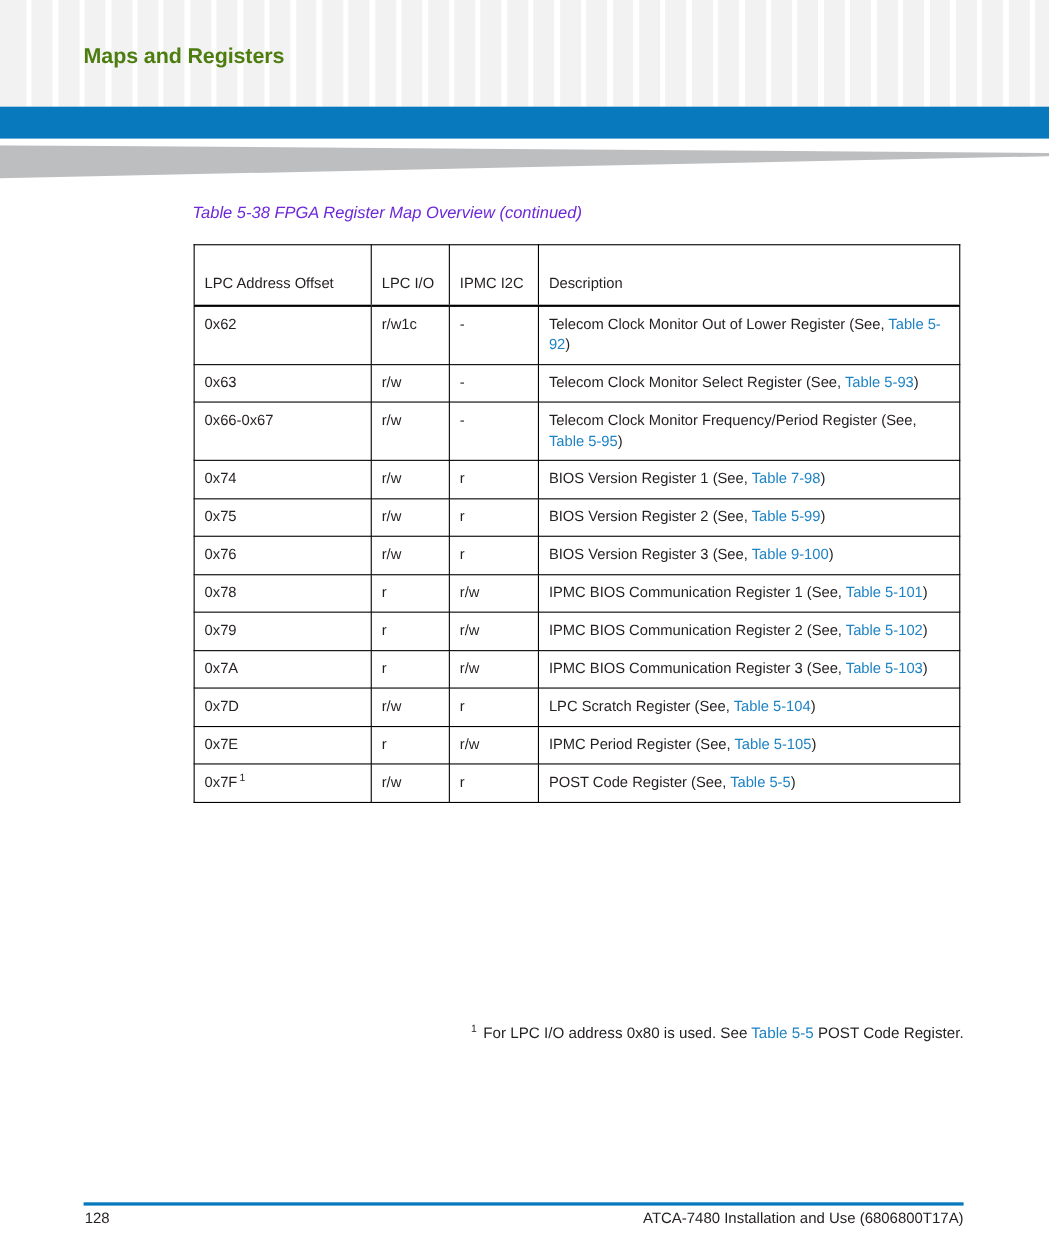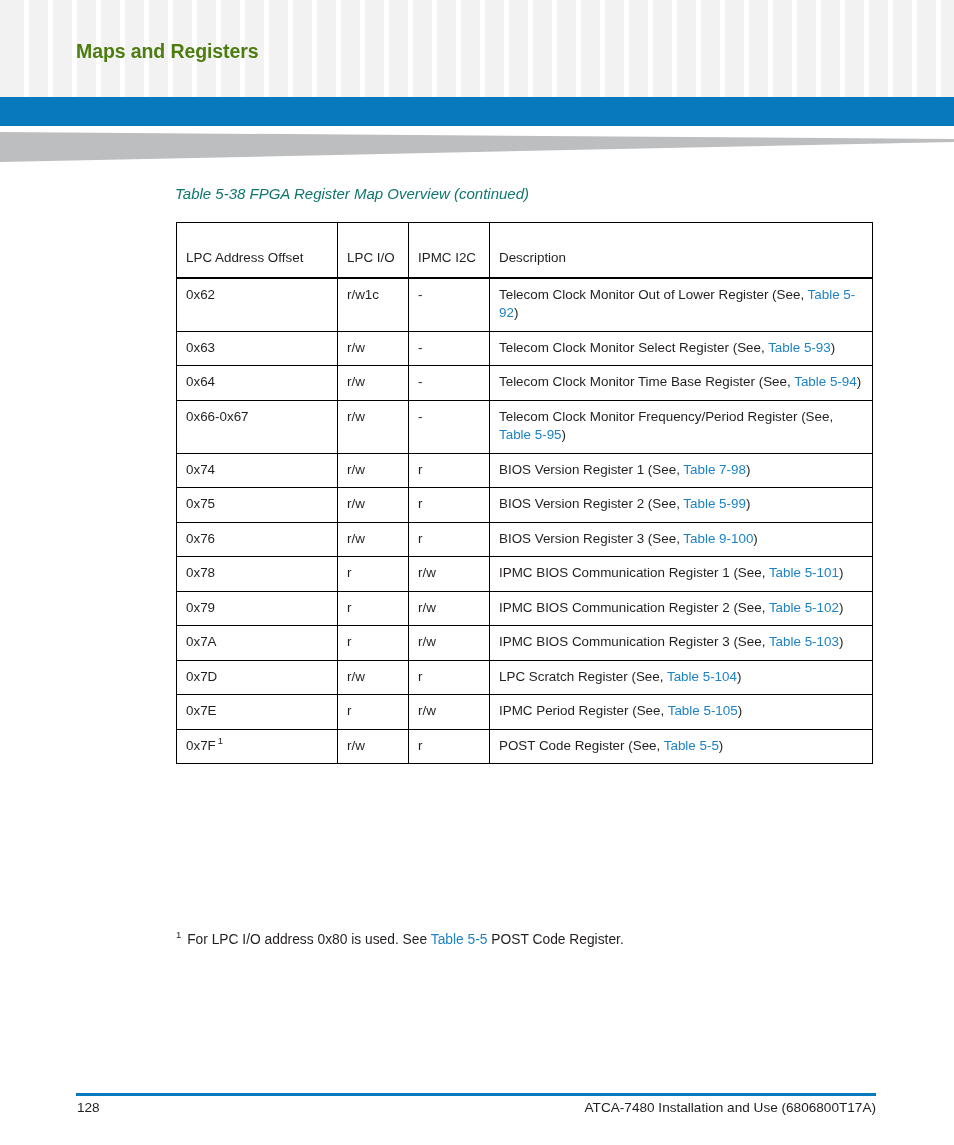--- a/index.html
+++ b/index.html
@@ -83,7 +83,7 @@
     top: 185px;
     font-size: 15px;
     font-style: italic;
-    color: #0f766e;
+    color: #6d28d9;
     white-space: nowrap;
   }
 

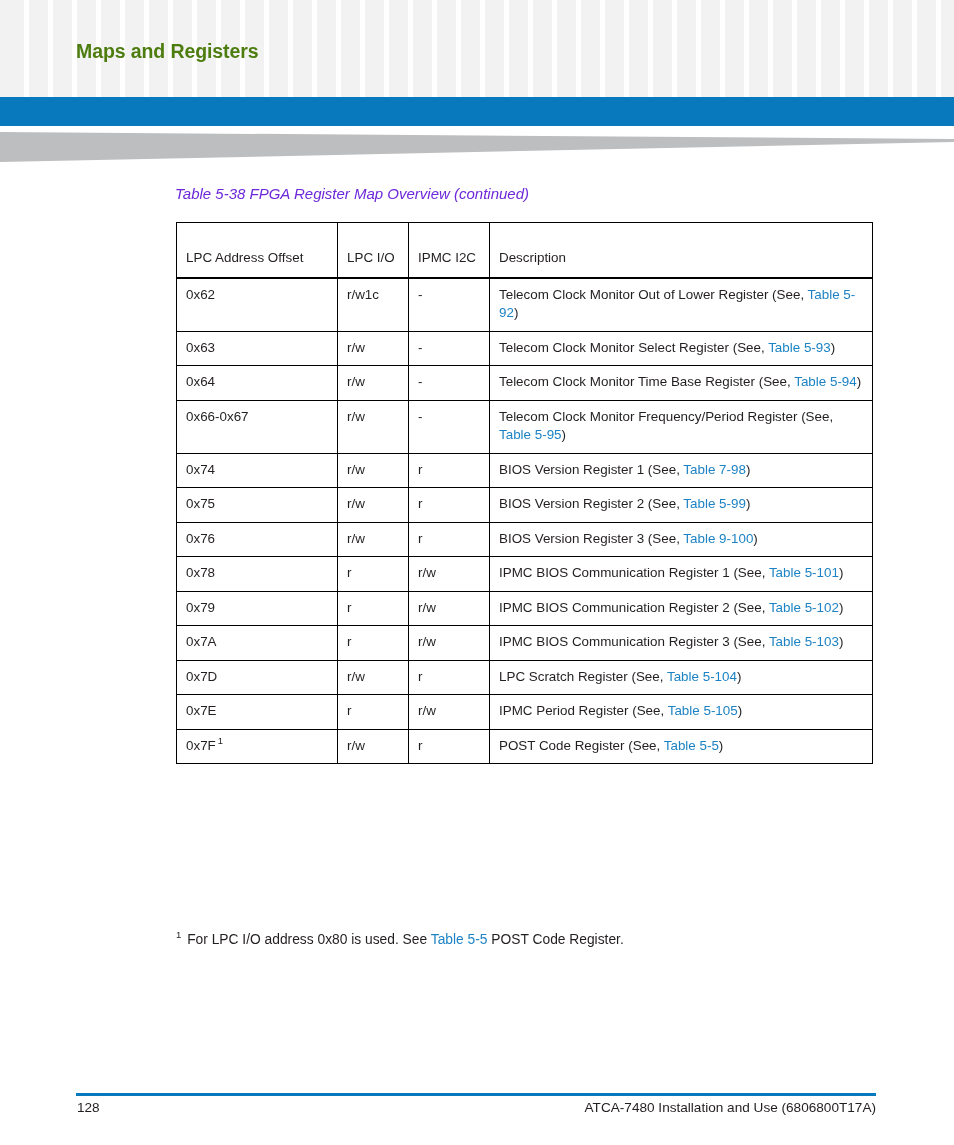--- a/index.html
+++ b/index.html
@@ -211,12 +211,6 @@
         <td><span>Telecom Clock Monitor Select Register (See, </span><span class="xref">Table 5-93</span><span>)</span></td>
       </tr>
       <tr>
-        <td><span>0x64</span></td>
-        <td>r/w</td>
-        <td>-</td>
-        <td><span>Telecom Clock Monitor Time Base Register (See, </span><span class="xref">Table 5-94</span><span>)</span></td>
-      </tr>
-      <tr>
         <td><span>0x66-0x67</span></td>
         <td>r/w</td>
         <td>-</td>

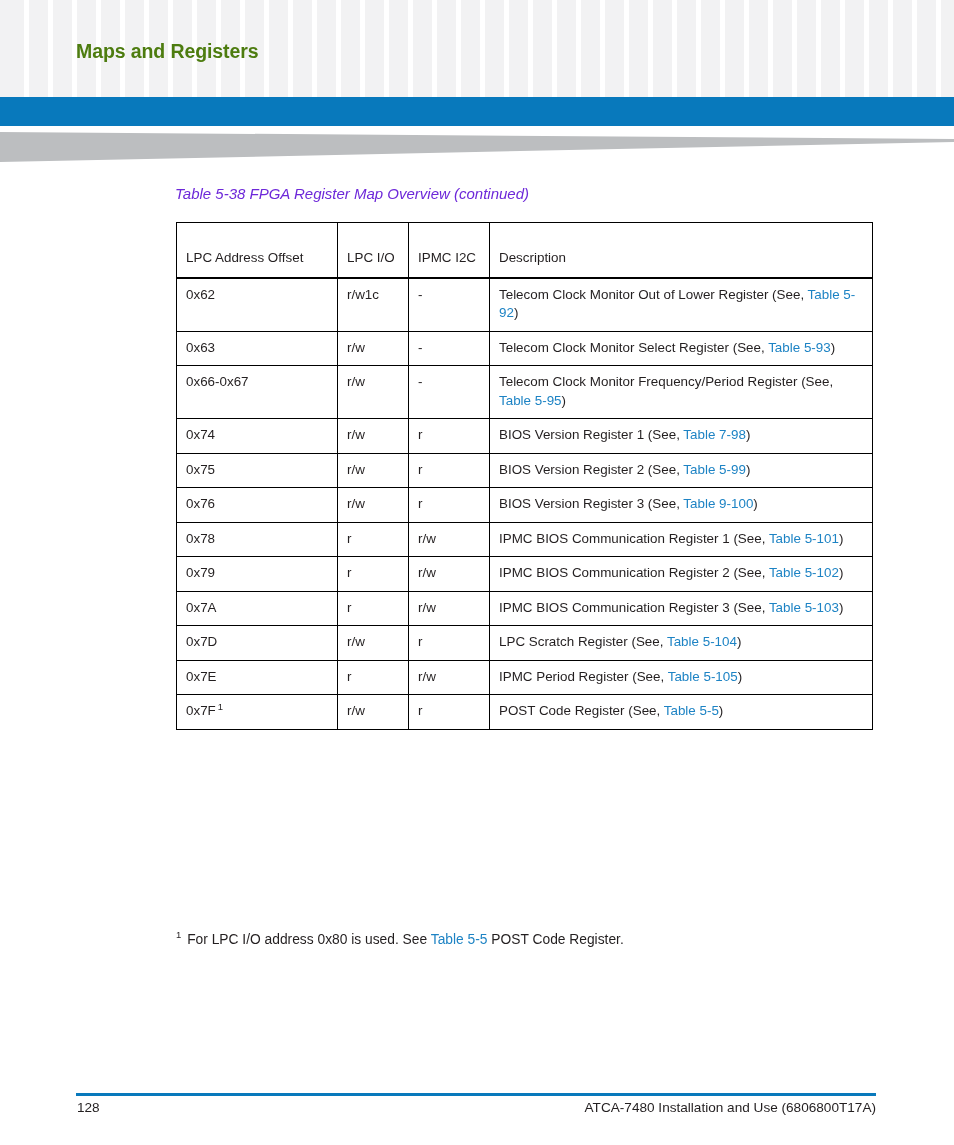--- a/index.html
+++ b/index.html
@@ -134,6 +134,7 @@
     font-size: 13.8px;
     color: #231f20;
     line-height: 1.4;
+    text-align: right;
   }
   #table-footnote .fn-marker {
     font-size: 9.5px;

